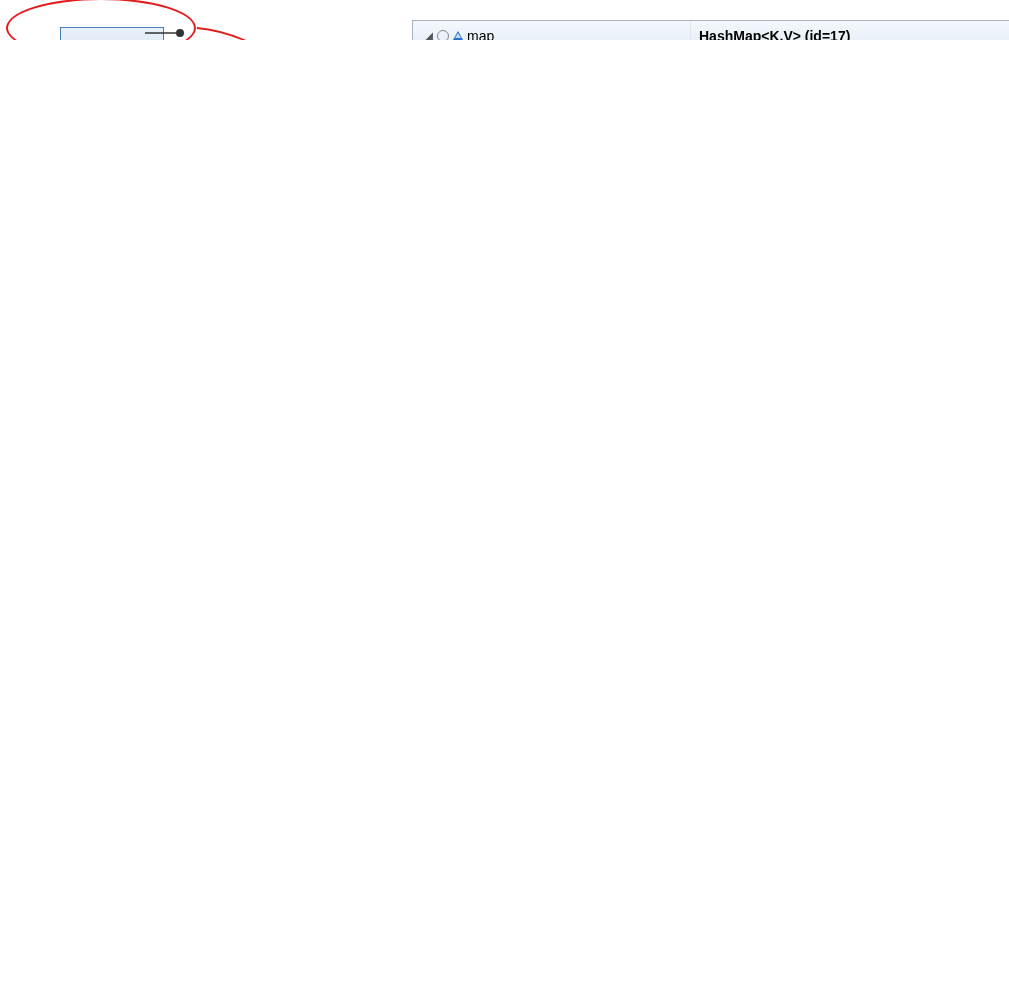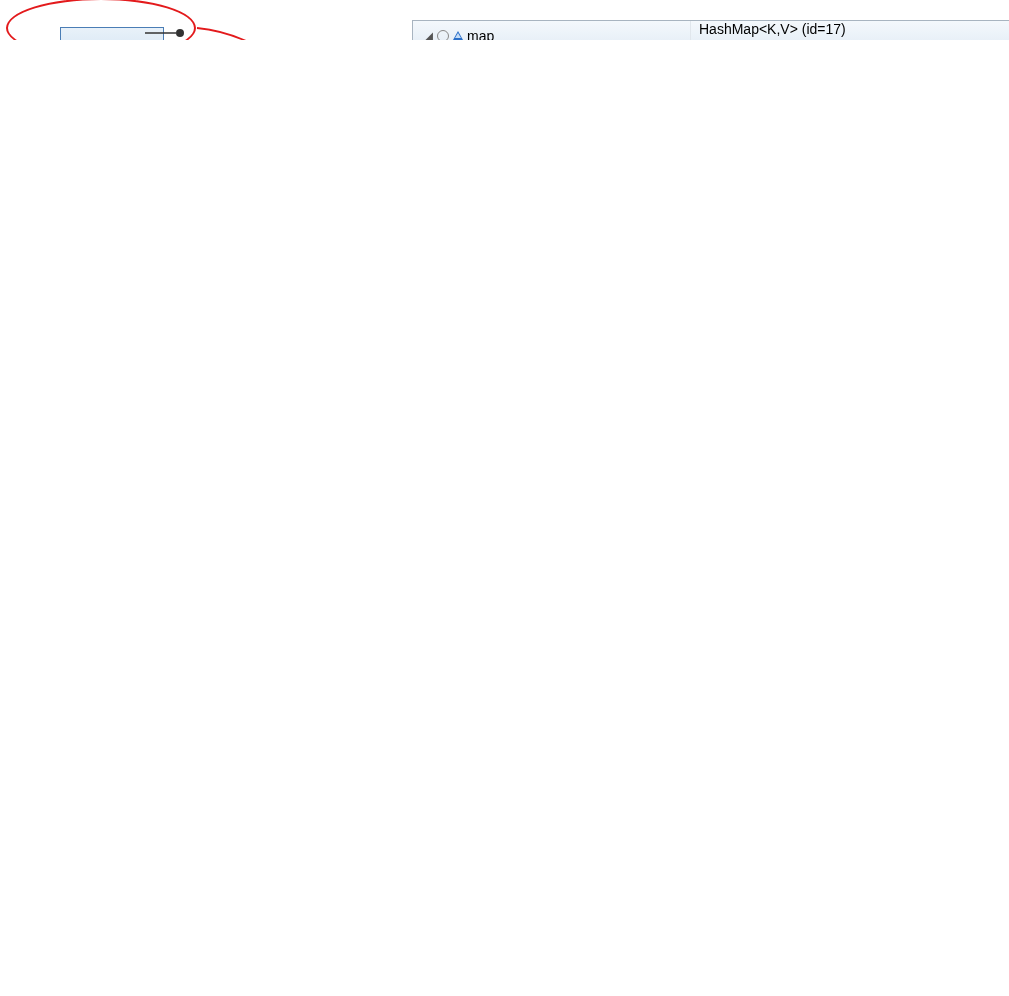--- a/index.html
+++ b/index.html
@@ -74,9 +74,10 @@
     padding-left: 8px;
     height: 100%;
     display: flex;
-    align-items: flex-start;
+    align-items: center;
     overflow: hidden;
     white-space: nowrap;
+    font-weight: bold;
   }
   .indent { display: inline-block; }
   .expander {

